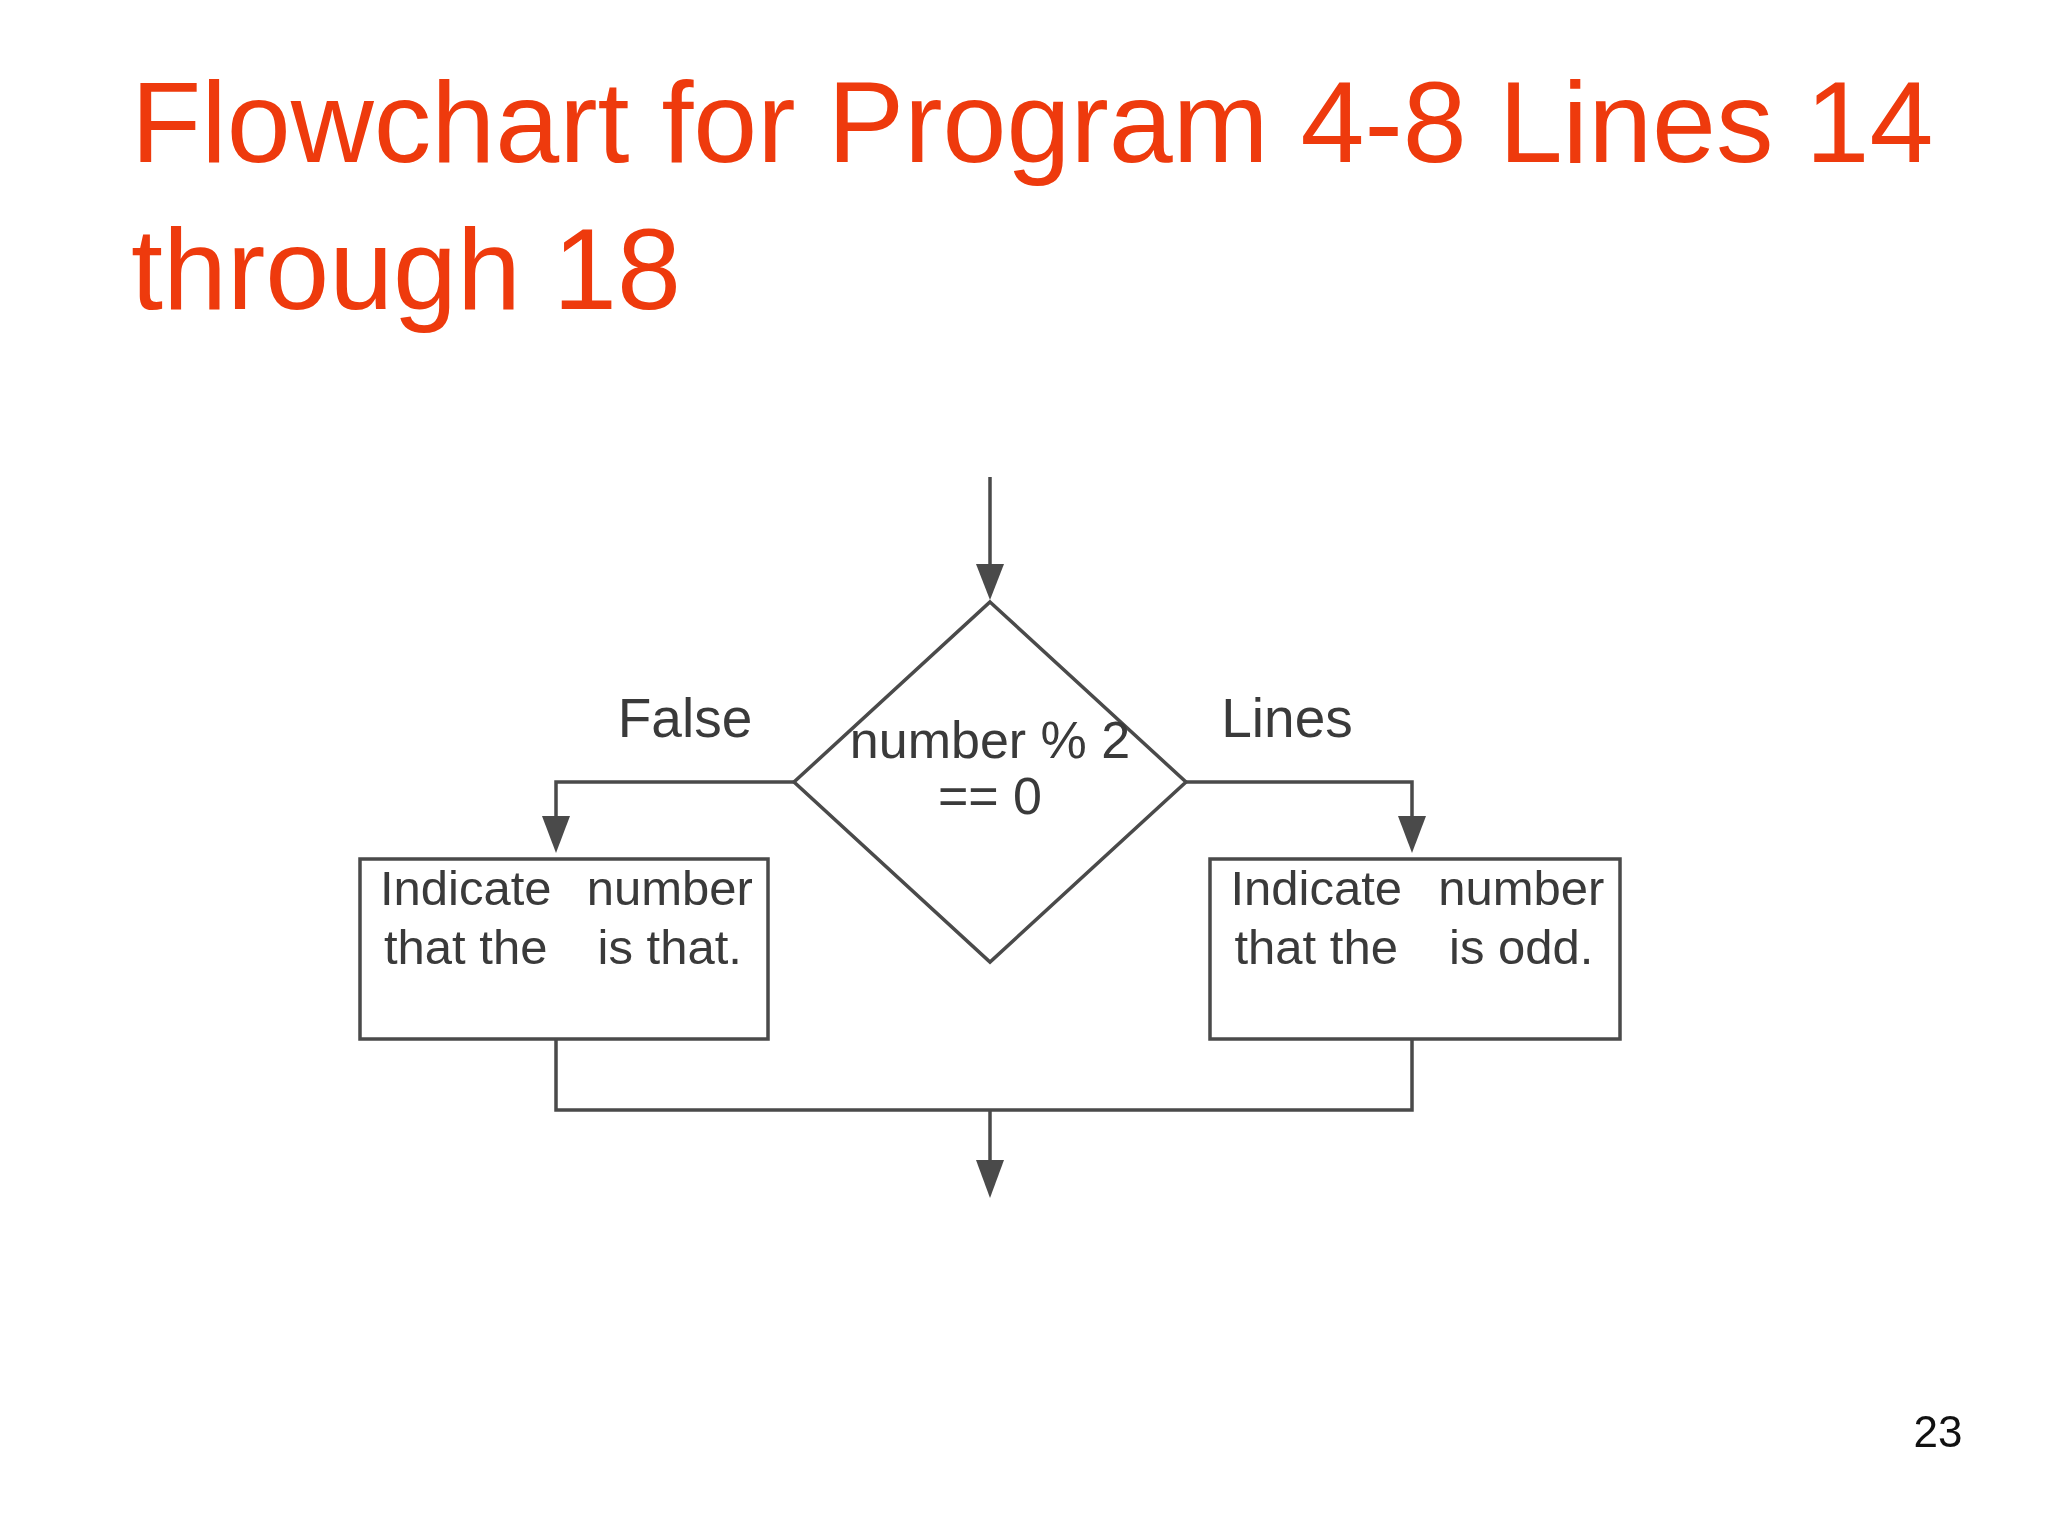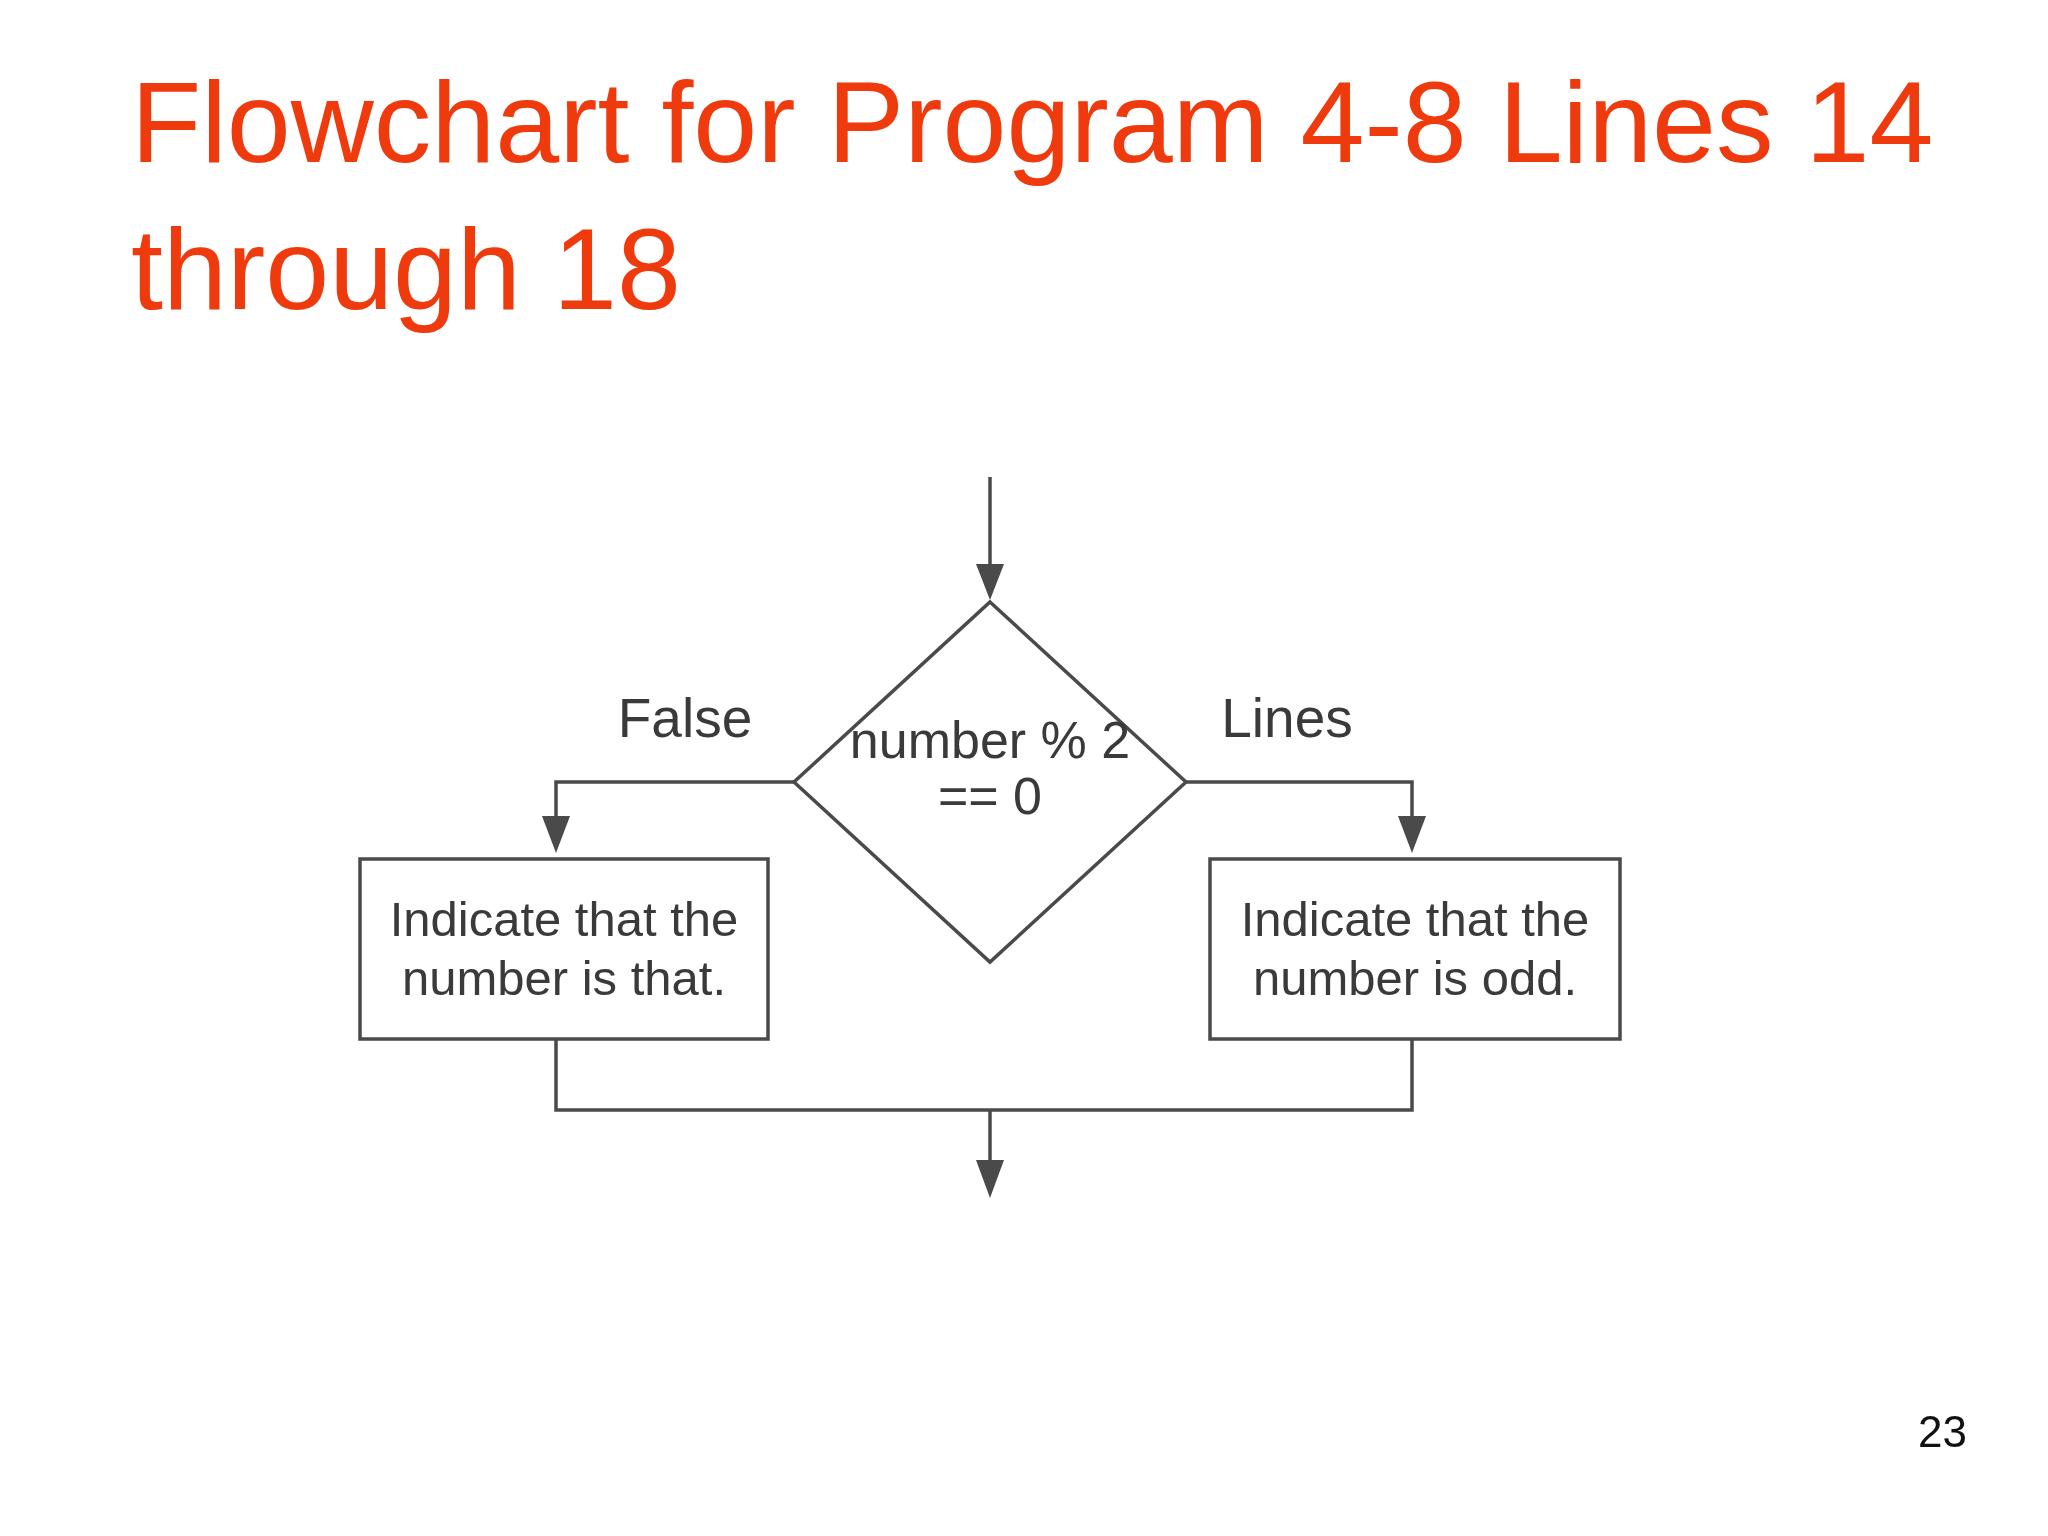--- a/index.html
+++ b/index.html
@@ -66,7 +66,7 @@
   }
   .box-label {
     display: flex;
-    flex-direction: column;
+    flex-direction: row;
     justify-content: center;
     font-size: 49px;
     line-height: 59px;

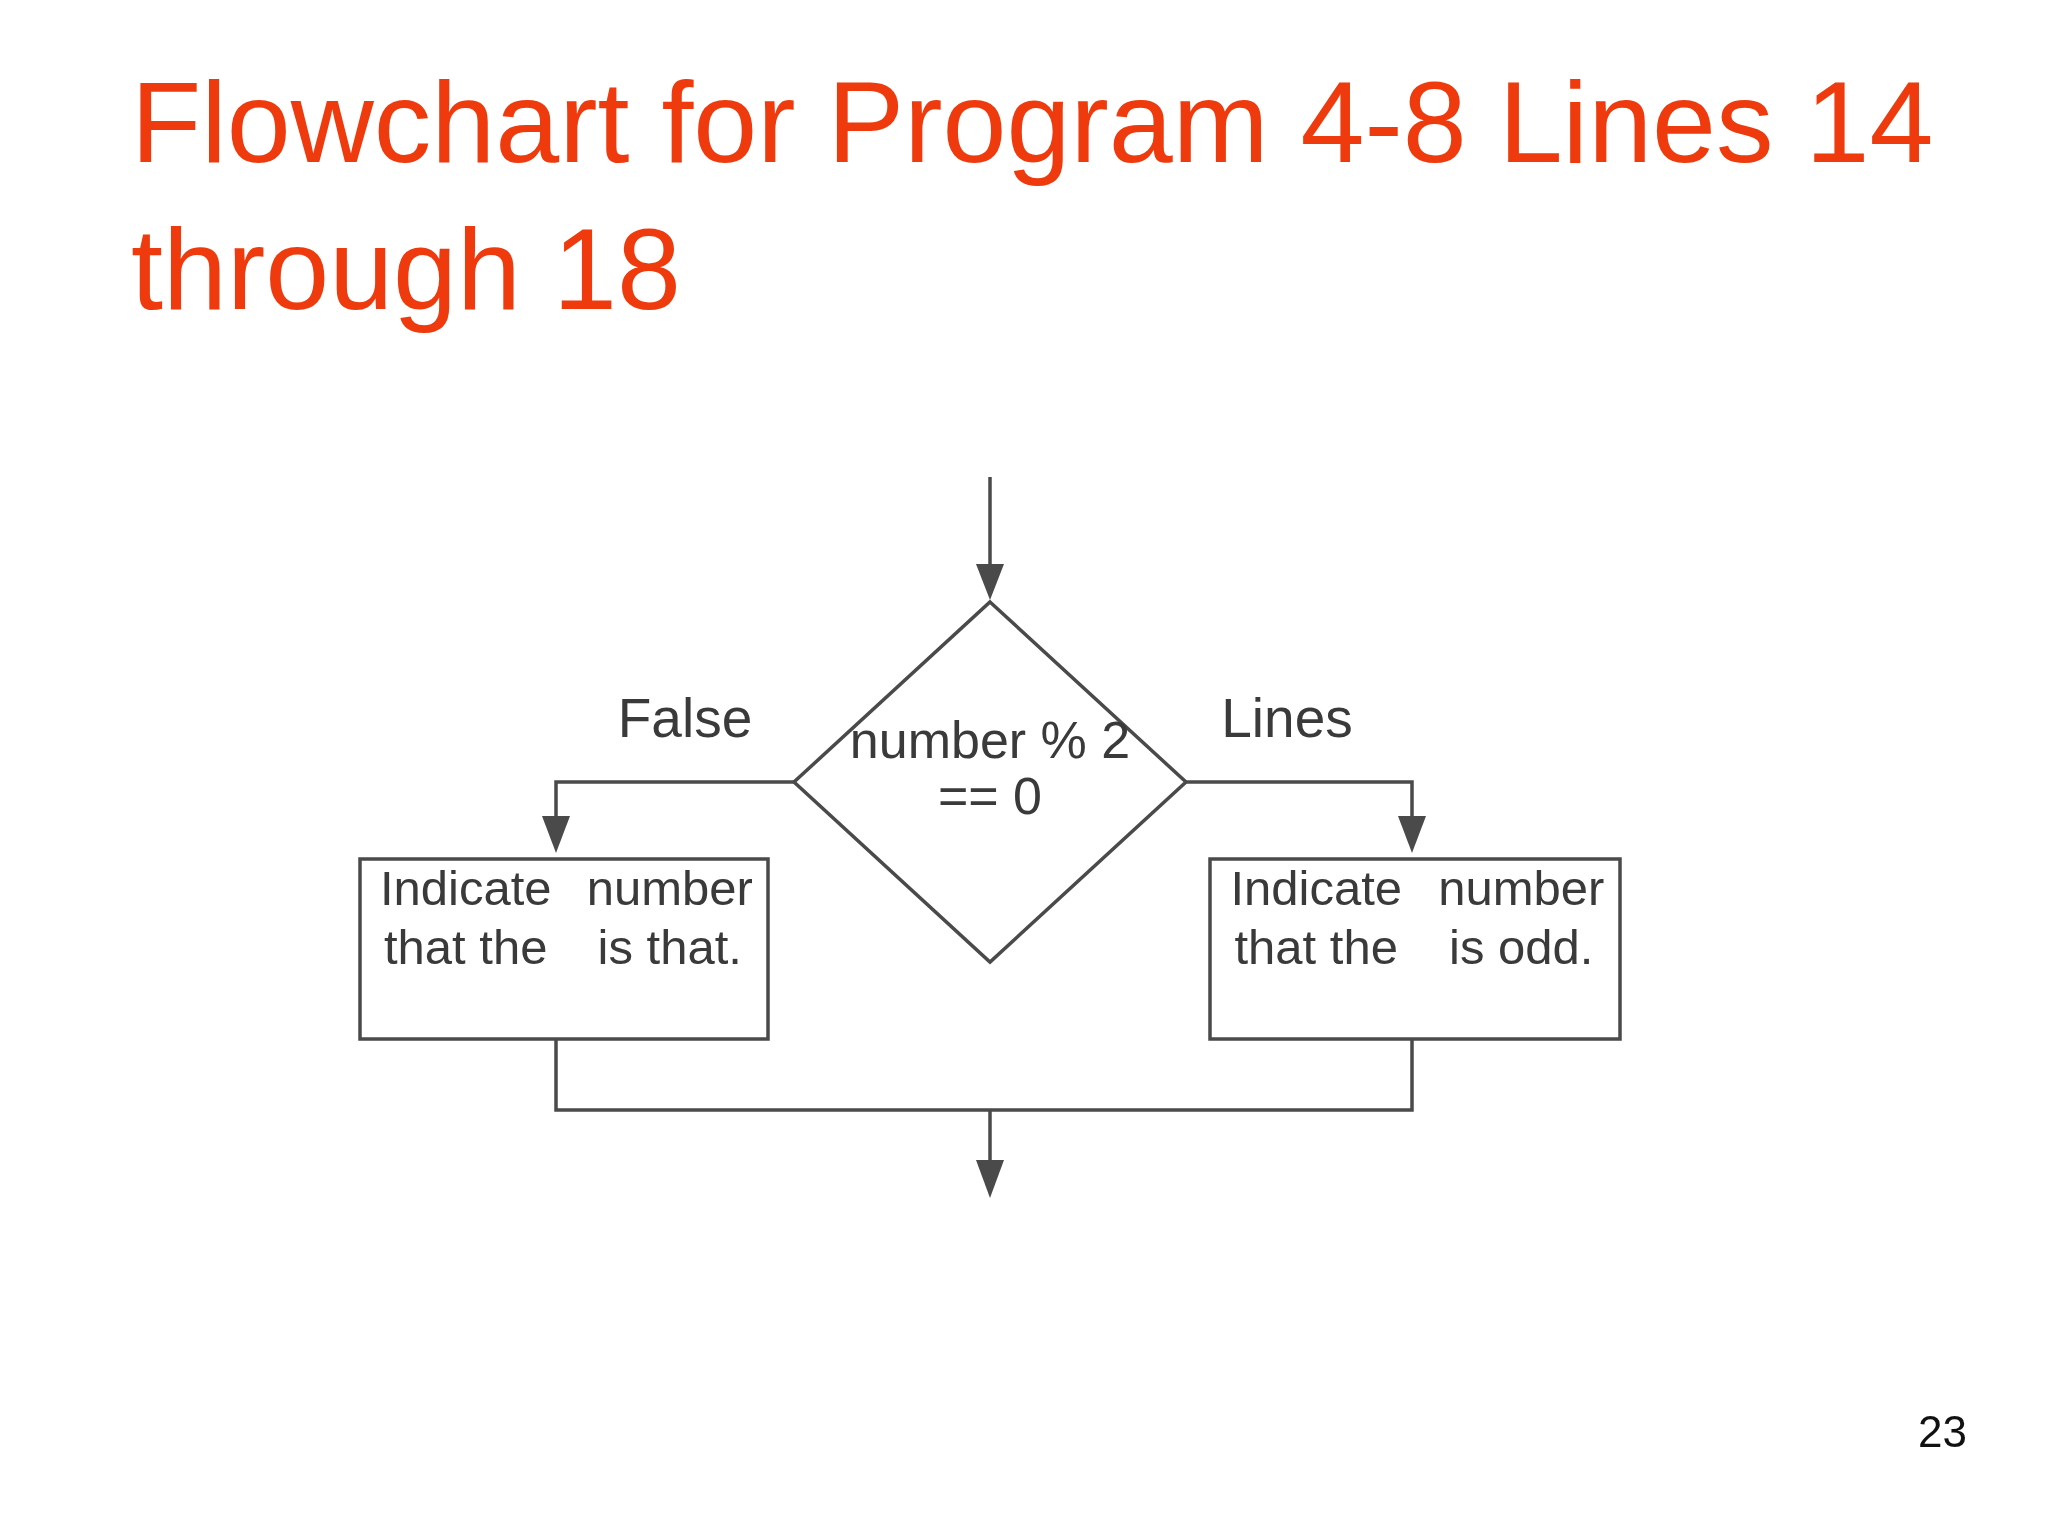--- a/index.html
+++ b/index.html
@@ -75,12 +75,13 @@
   .box-label.odd  { left: 1210px; top: 859px; width: 410px; height: 180px; }
   .page-number {
     position: absolute;
-    left: 1918px;
+    left: 1878px;
     top: 1406px;
     width: 120px;
     font-size: 44px;
     line-height: 52px;
     color: #111111;
+    text-align: center;
   }
 </style>
 </head>

